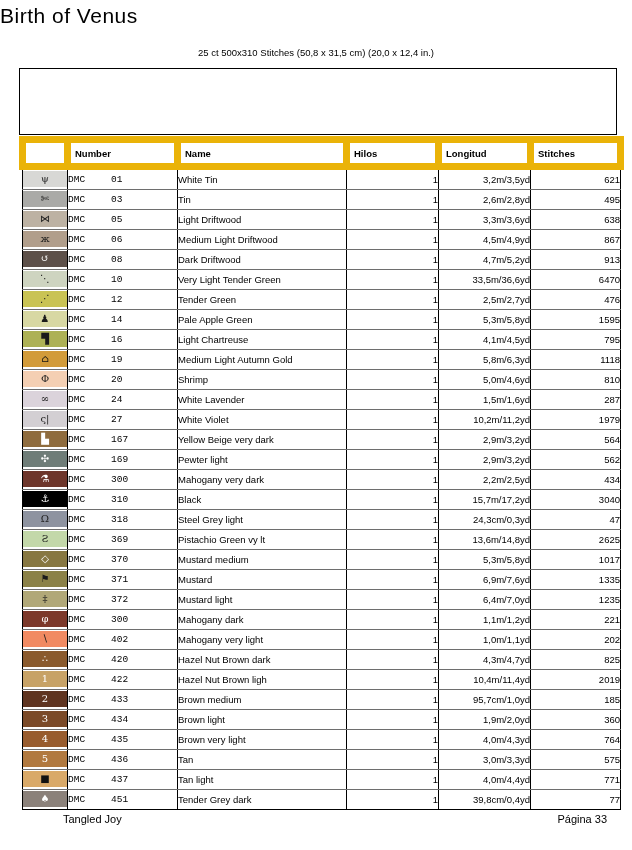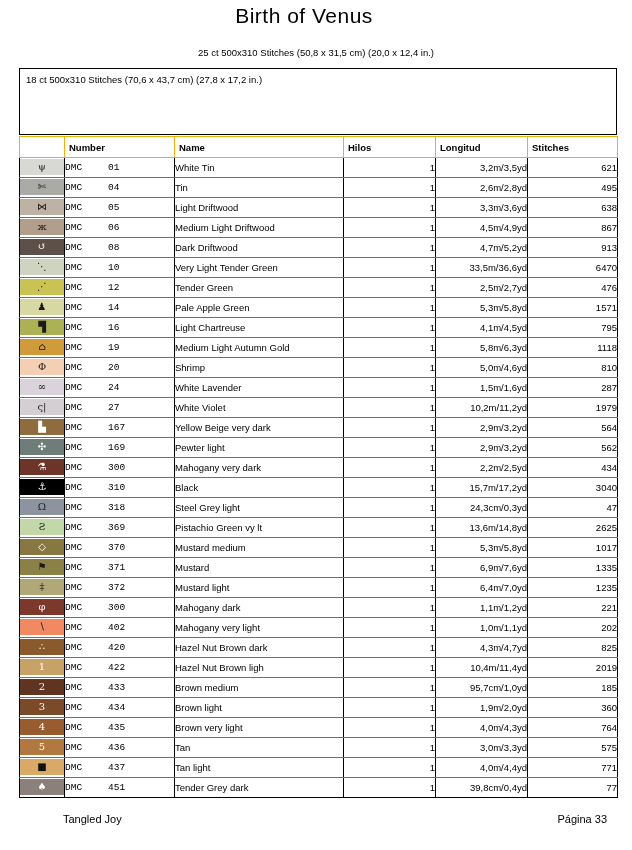--- a/index.html
+++ b/index.html
@@ -7,7 +7,7 @@
     position:relative;width:632px;height:850px;background:#fff;overflow:hidden;
     font-family:"Liberation Sans",sans-serif;color:#000;
   }
-  .title{position:absolute;top:4px;left:0;width:608px;text-align:center;
+  .title{position:absolute;top:4px;left:0;width:608px;text-align:left;
     font-size:21px;font-weight:400;letter-spacing:.5px;}
   .subtitle{position:absolute;top:47px;left:0;width:632px;text-align:center;font-size:9.5px;}
   .info-box{position:absolute;top:68px;left:19px;width:590px;height:60px;

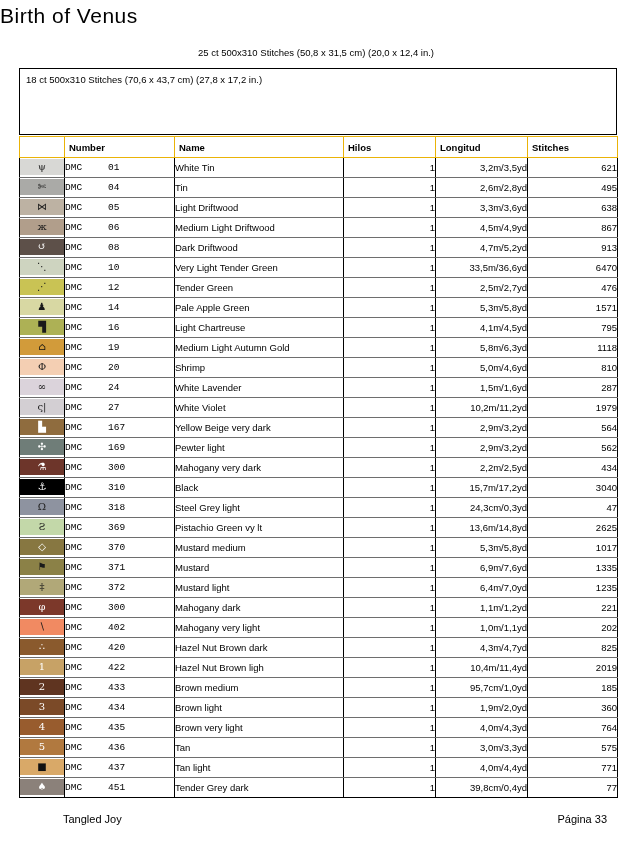--- a/index.html
+++ b/index.html
@@ -44,7 +44,6 @@
   <div class="subtitle">25 ct 500x310 Stitches (50,8 x 31,5 cm) (20,0 x 12,4 in.)</div>
 
   <div class="info-box">
-    <div>18 ct 500x310 Stitches (70,6 x 43,7 cm) (27,8 x 17,2 in.)</div>
   </div>
 
   <table class="floss">

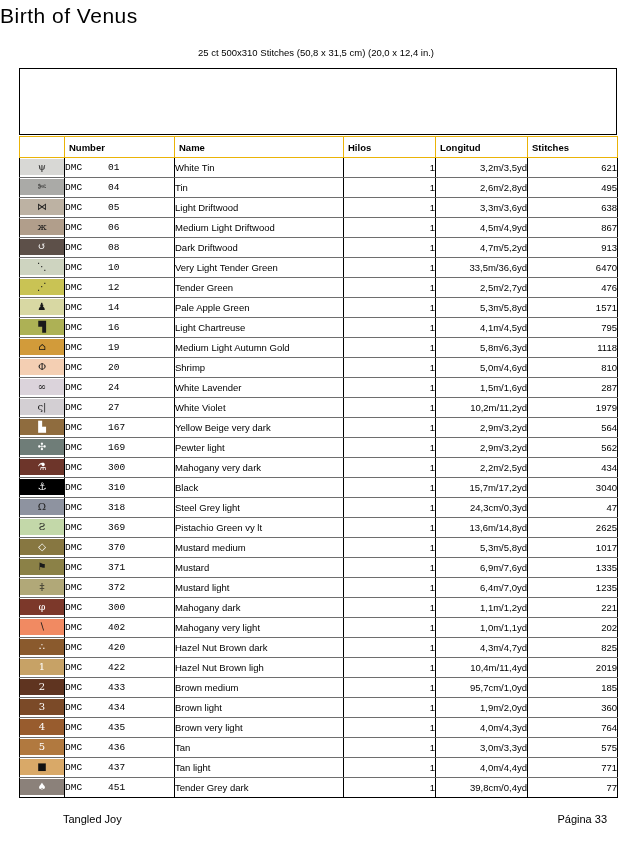--- a/index.html
+++ b/index.html
@@ -19,7 +19,7 @@
   table.floss col.c3{width:169px;} table.floss col.c4{width:92px;}
   table.floss col.c5{width:92px;} table.floss col.c6{width:90px;}
   table.floss th{height:20px;text-align:left;padding:0 0 0 4px;font-size:9.5px;font-weight:bold;
-    border:1px solid #eab308;}
+    border:7px solid #eab308;}
   table.floss td{height:19px;padding:0;border-left:1px solid #000;border-right:1px solid #000;
     border-top:1px solid #6e6e6e;border-bottom:1px solid #6e6e6e;overflow:hidden;white-space:nowrap;}
   table.floss tr:last-child td{border-bottom:1px solid #000;}

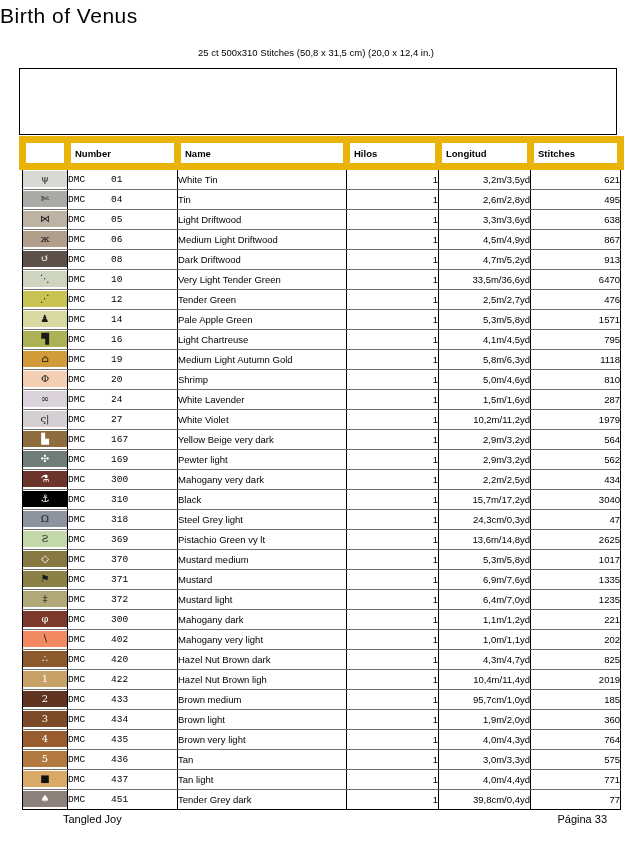--- a/index.html
+++ b/index.html
@@ -88,7 +88,7 @@
       </div>
     </td>
     <td class="c-num">
-      <span class="code">DMC</span><span class="num">04</span>
+      <span class="code">DMC</span><span class="num">03</span>
     </td>
     <td class="c-name">Tin</td>
     <td class="c-hilos">1</td>

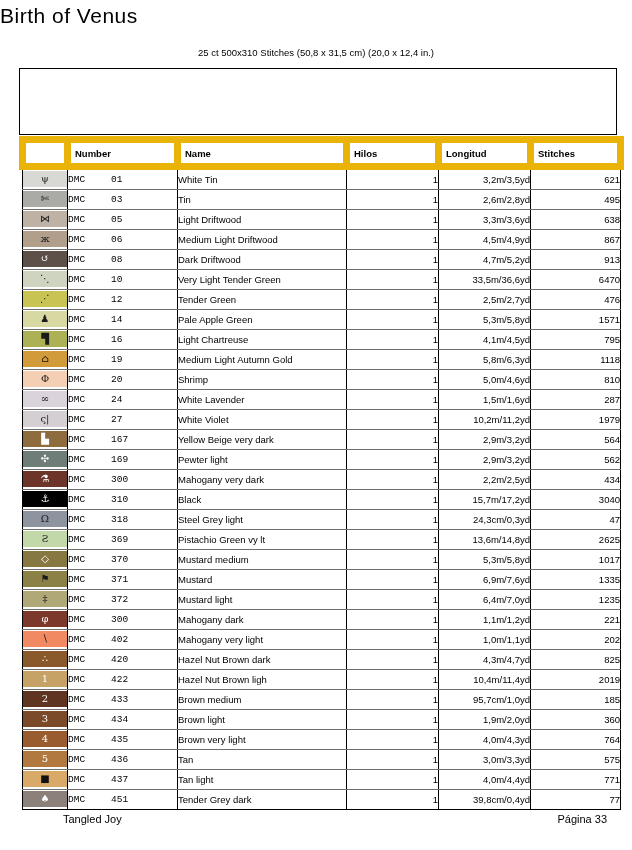--- a/index.html
+++ b/index.html
@@ -183,7 +183,7 @@
     <td class="c-name">Pale Apple Green</td>
     <td class="c-hilos">1</td>
     <td class="c-long">5,3m/5,8yd</td>
-    <td class="c-st">1571</td>
+    <td class="c-st">1595</td>
   </tr>
 
   <tr>

